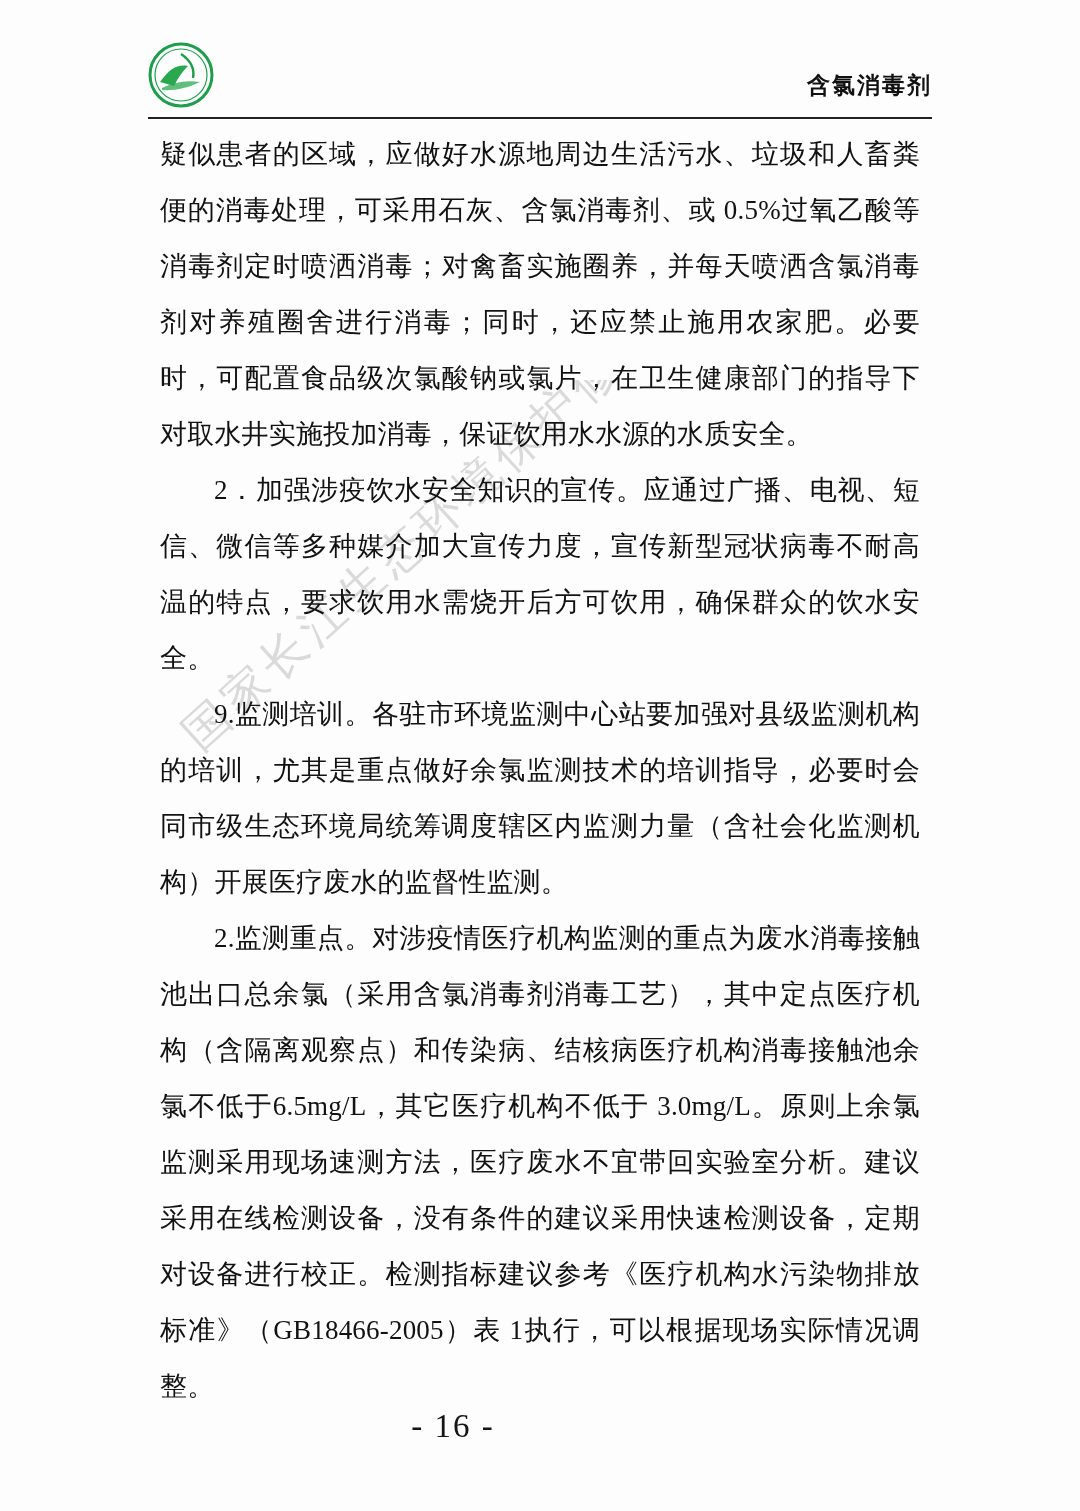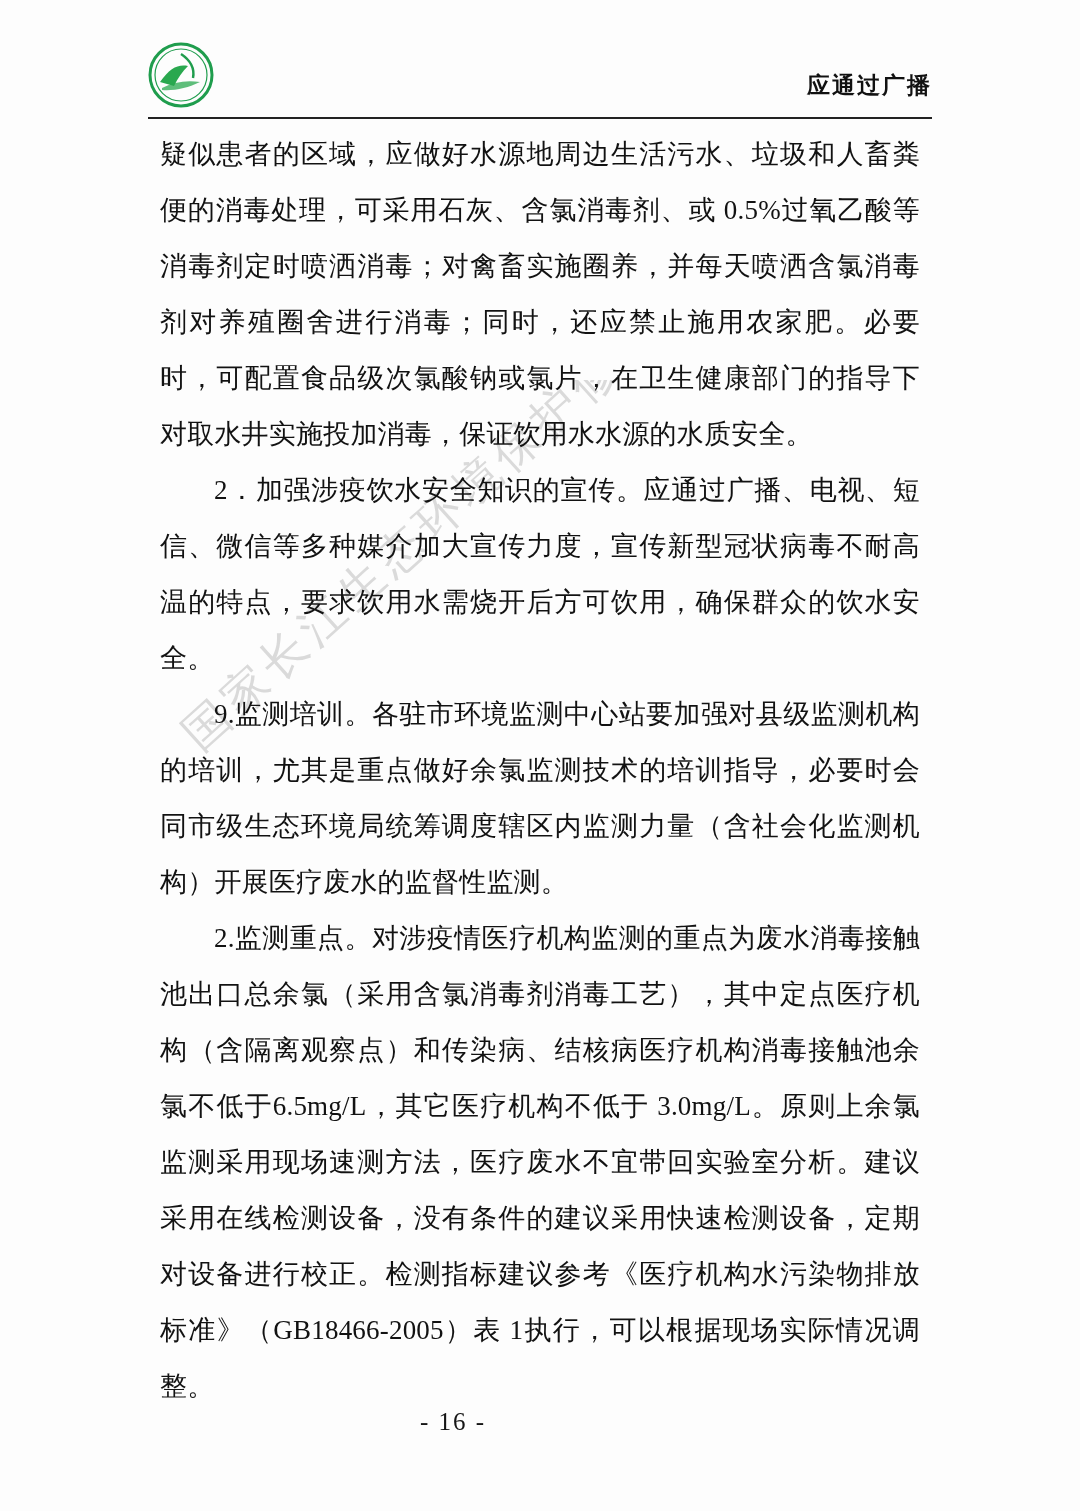--- a/index.html
+++ b/index.html
@@ -143,7 +143,7 @@
         <path d="M33 12 C42 18, 47 26, 45 36" fill="none" stroke="#1f9d4d" stroke-width="2.4"></path>
       </svg>
     </div>
-    <div class="header-title">应通过广播</div>
+    <div class="header-title">含氯消毒剂</div>
     <div class="header-rule"></div>
   </div>
 

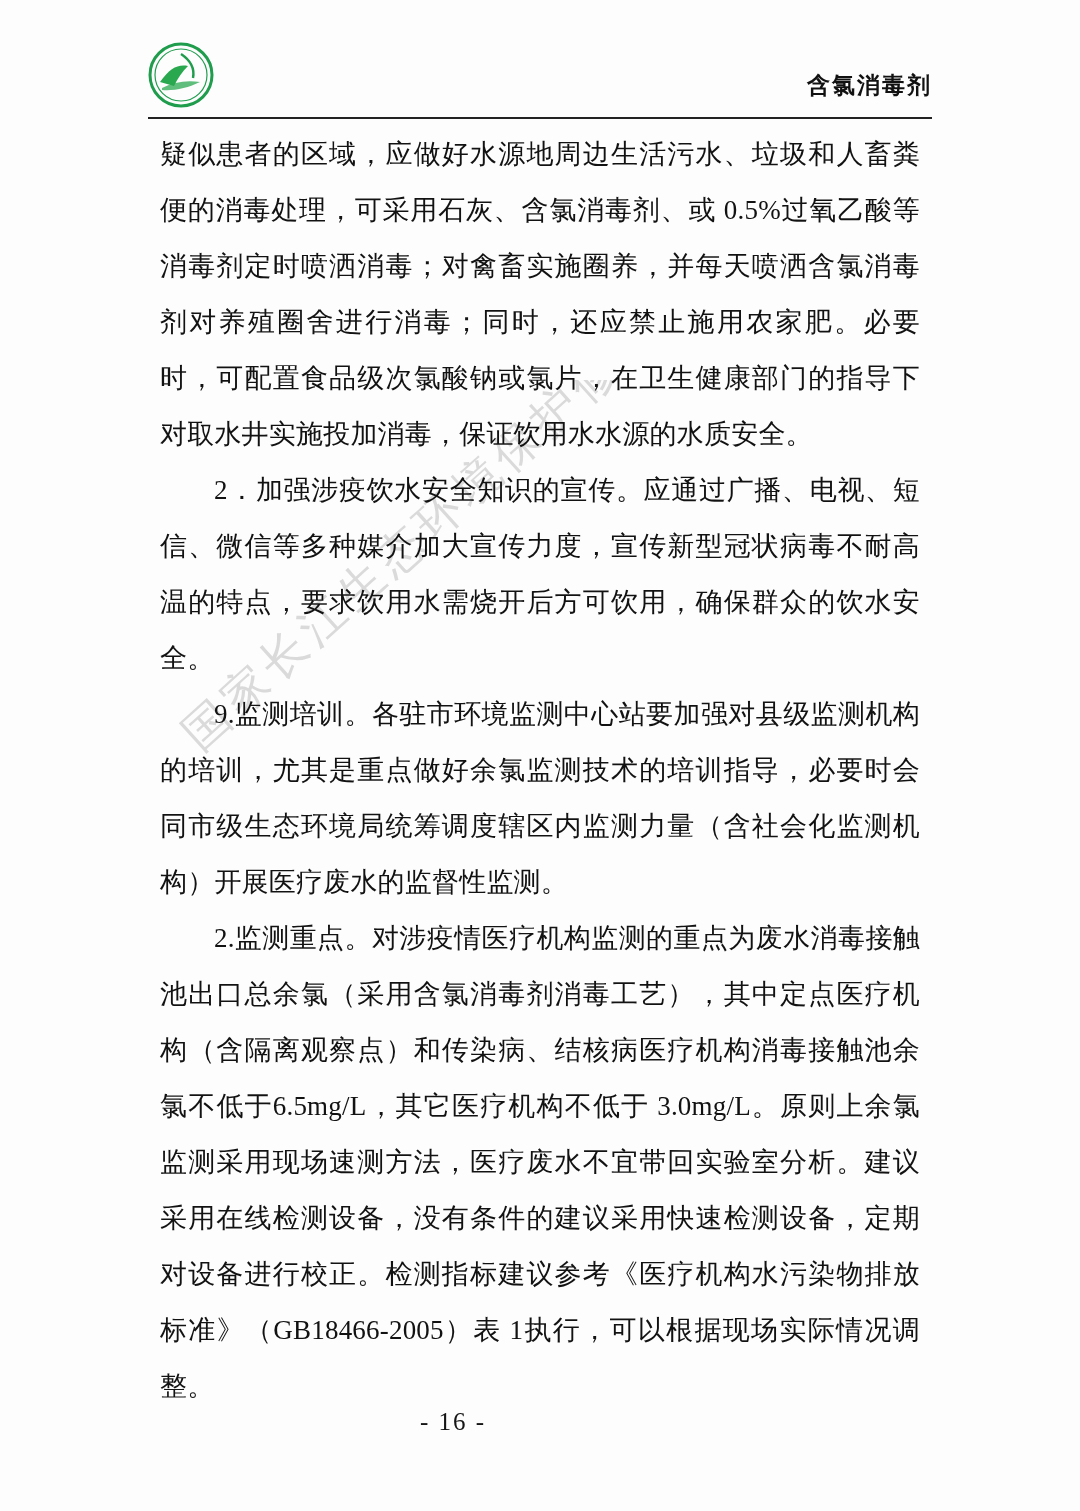--- a/index.html
+++ b/index.html
@@ -123,7 +123,7 @@
     top: 1408px;
     width: 906px;
     text-align: center;
-    font-size: 25px;
+    font-size: 33px;
     letter-spacing: 2px;
     color: #151515;
   }

